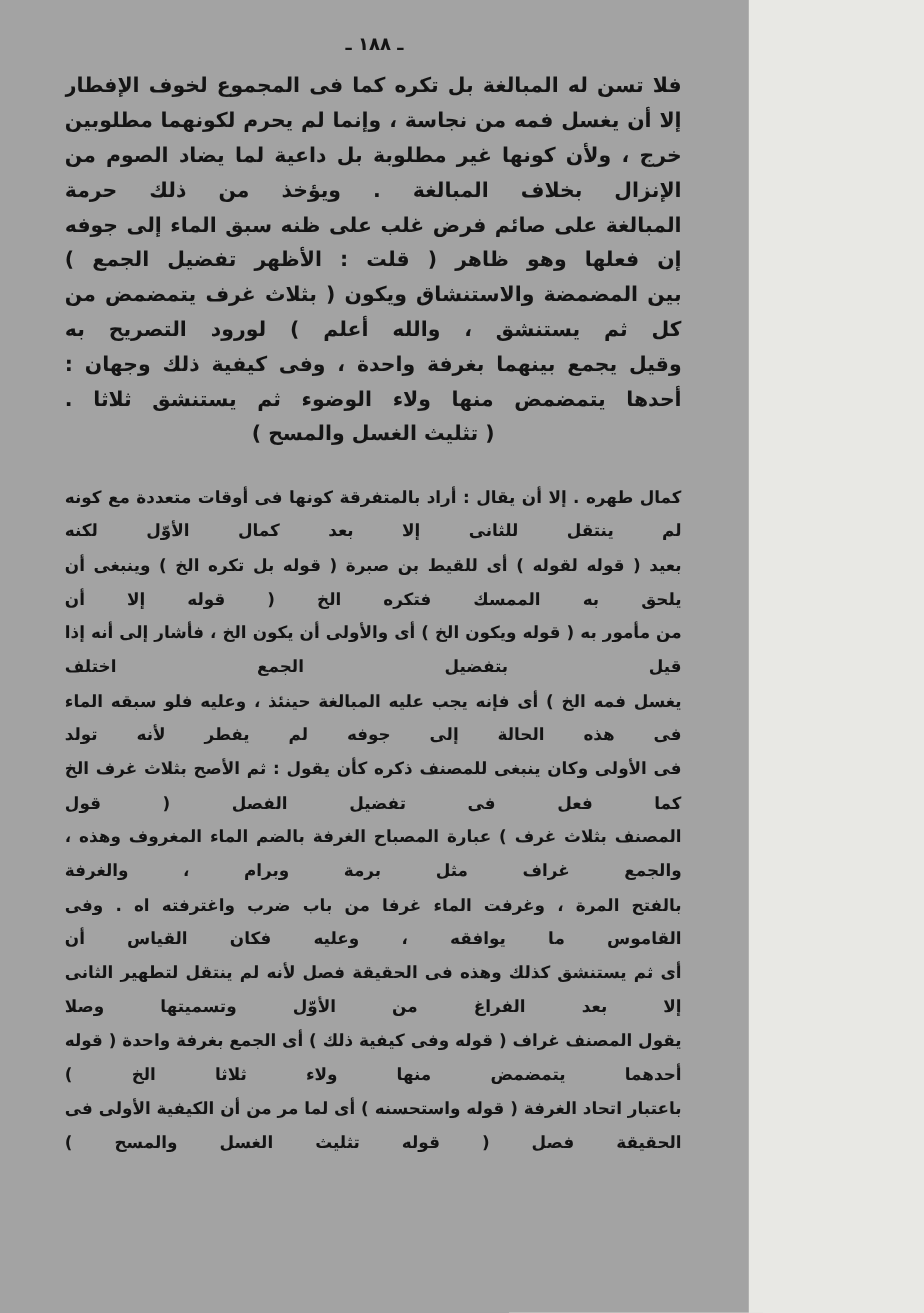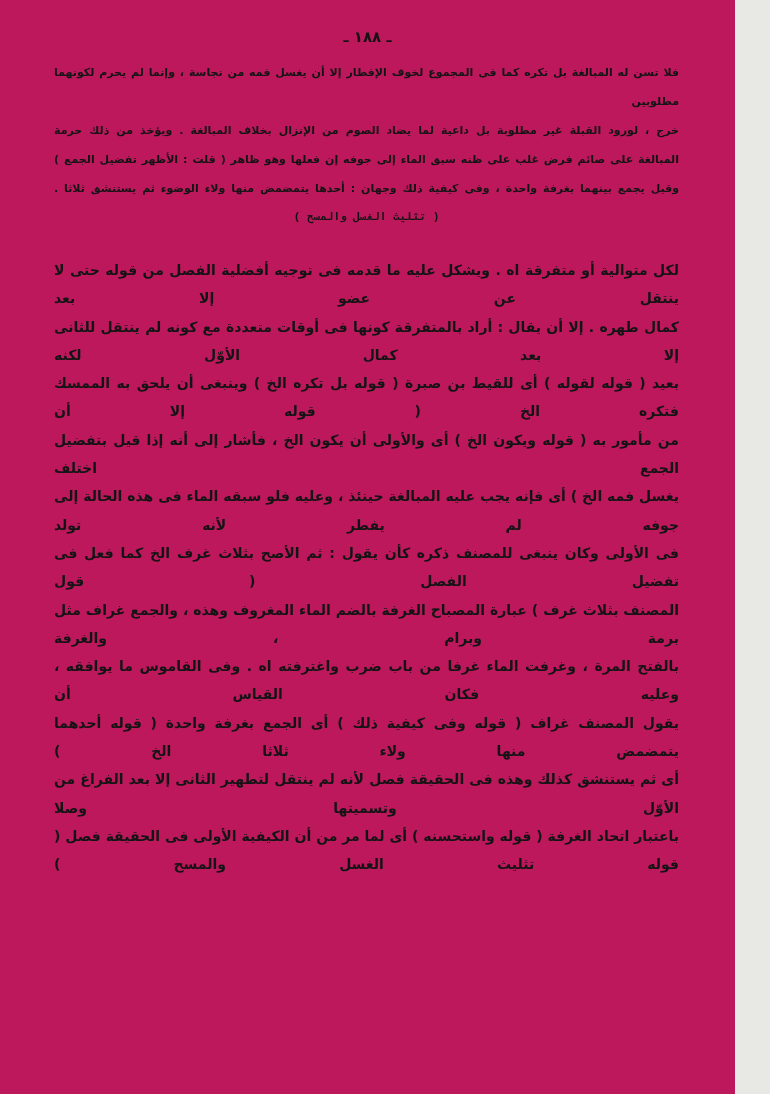--- a/index.html
+++ b/index.html
@@ -5,8 +5,8 @@
   * { margin:0; padding:0; box-sizing:border-box; }
   html,body { width:770px; height:1094px; background:#e8e8e4; }
   .page {
-    position:relative; width:735px; height:1094px;
-    background:#be185d; color:#141414; overflow:hidden;
+    position:relative; width:624px; height:1094px;
+    background:#a3a3a3; color:#141414; overflow:hidden;
     font-family:"DejaVu Sans", sans-serif;
   }
   .page-number {

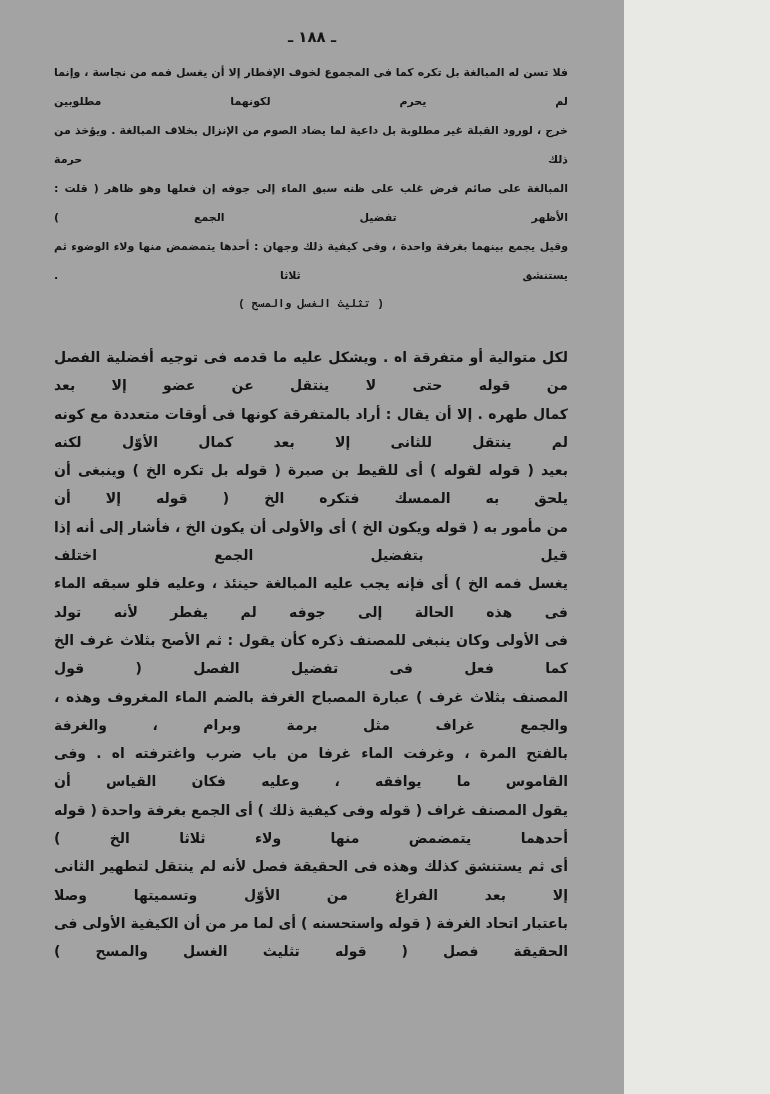--- a/index.html
+++ b/index.html
@@ -15,7 +15,7 @@
     direction:rtl;
   }
   .block { direction:rtl; padding:0 56px 0 54px; font-weight:bold; }
-  .matn { margin-top:12px; font-size:11px; line-height:29px; }
+  .matn { margin-top:12px; font-size:17px; line-height:29px; }
   .commentary { margin-top:24px; font-size:14px; line-height:28.3px; }
   .line { text-align:justify; text-align-last:justify; overflow:hidden; white-space:normal; }
   .line.center { text-align:right; text-align-last:center;font-family:Liberation Mono, monospace; }

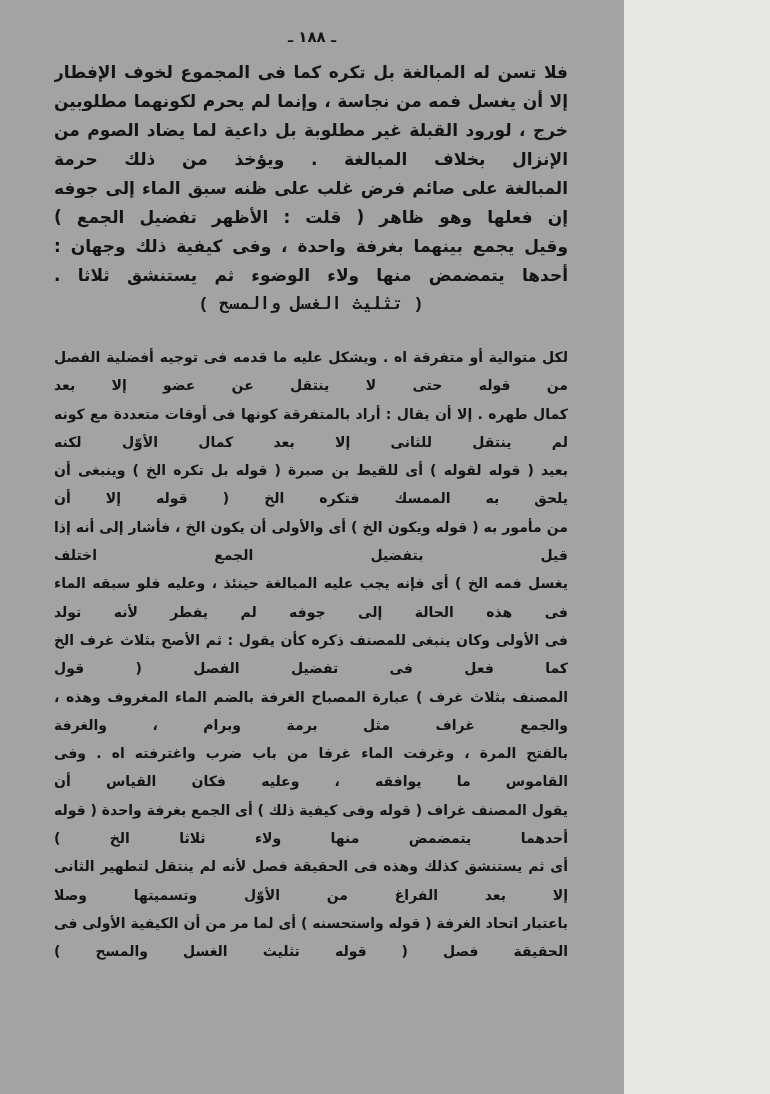--- a/index.html
+++ b/index.html
@@ -29,7 +29,7 @@
 
   <div class="block matn" dir="rtl">
     <div class="line">فلا تسن له المبالغة بل تكره كما فى المجموع لخوف الإفطار إلا أن يغسل فمه من نجاسة ، وإنما لم يحرم لكونهما مطلوبين</div>
-    <div class="line">خرج ، لورود القبلة غير مطلوبة بل داعية لما يضاد الصوم من الإنزال بخلاف المبالغة . ويؤخذ من ذلك حرمة</div>
+    <div class="line">خرج ، ولأن كونها غير مطلوبة بل داعية لما يضاد الصوم من الإنزال بخلاف المبالغة . ويؤخذ من ذلك حرمة</div>
     <div class="line">المبالغة على صائم فرض غلب على ظنه سبق الماء إلى جوفه إن فعلها وهو ظاهر ( قلت : الأظهر تفضيل الجمع )</div>
     <div class="line">وقيل يجمع بينهما بغرفة واحدة ، وفى كيفية ذلك وجهان : أحدها يتمضمض منها ولاء الوضوء ثم يستنشق ثلاثا .</div>
     <div class="line center">( تثليث الغسل والمسح )</div>

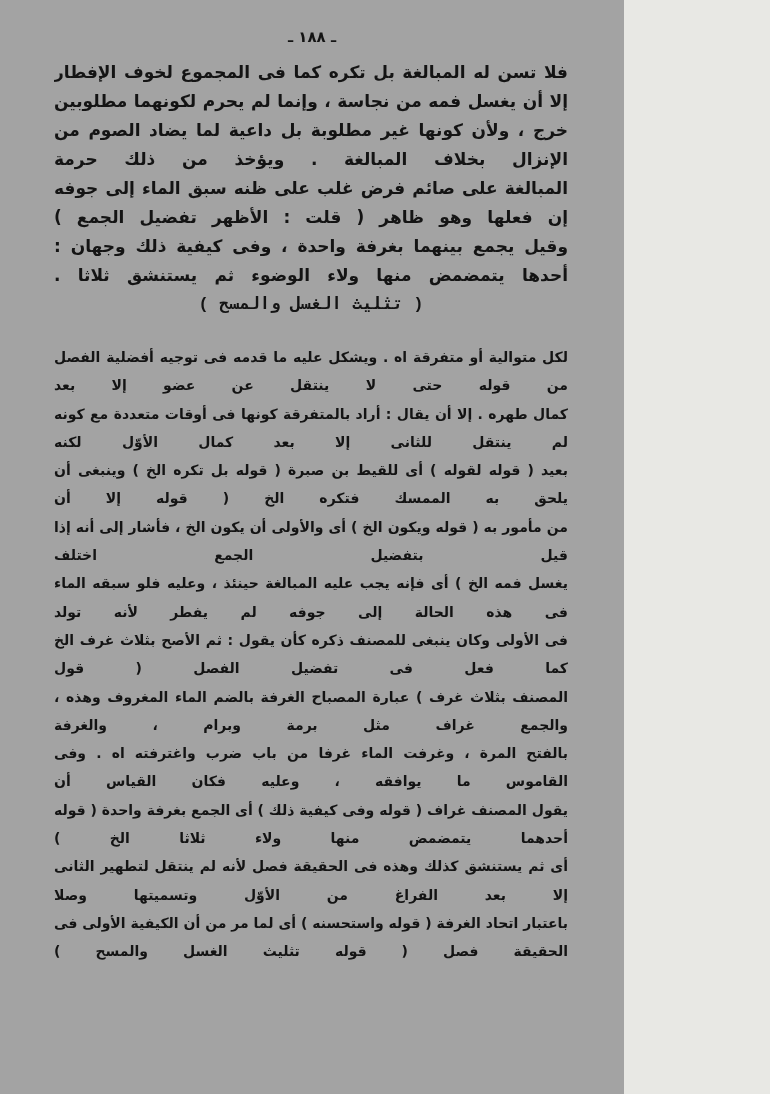--- a/index.html
+++ b/index.html
@@ -31,6 +31,7 @@
     <div class="line">فلا تسن له المبالغة بل تكره كما فى المجموع لخوف الإفطار إلا أن يغسل فمه من نجاسة ، وإنما لم يحرم لكونهما مطلوبين</div>
     <div class="line">خرج ، ولأن كونها غير مطلوبة بل داعية لما يضاد الصوم من الإنزال بخلاف المبالغة . ويؤخذ من ذلك حرمة</div>
     <div class="line">المبالغة على صائم فرض غلب على ظنه سبق الماء إلى جوفه إن فعلها وهو ظاهر ( قلت : الأظهر تفضيل الجمع )</div>
+    <div class="line">بين المضمضة والاستنشاق ويكون ( بثلاث غرف يتمضمض من كل ثم يستنشق ، والله أعلم ) لورود التصريح به</div>
     <div class="line">وقيل يجمع بينهما بغرفة واحدة ، وفى كيفية ذلك وجهان : أحدها يتمضمض منها ولاء الوضوء ثم يستنشق ثلاثا .</div>
     <div class="line center">( تثليث الغسل والمسح )</div>
   </div>

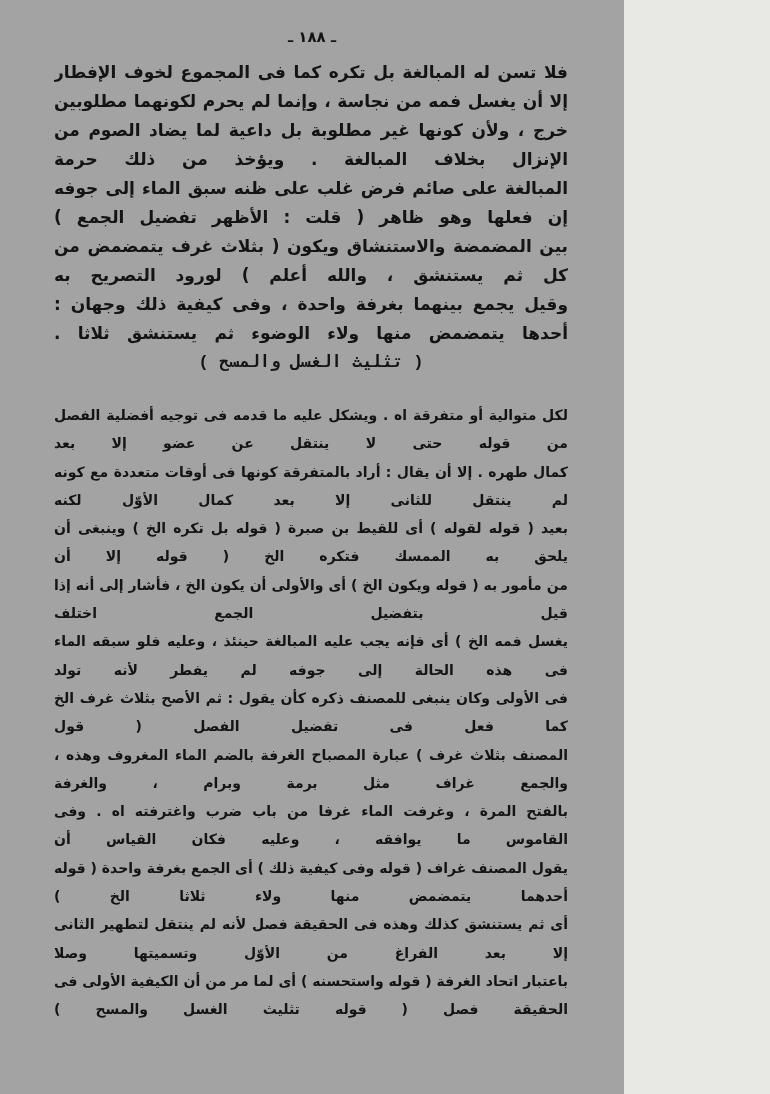--- a/index.html
+++ b/index.html
@@ -18,7 +18,7 @@
   .matn { margin-top:12px; font-size:17px; line-height:29px; }
   .commentary { margin-top:24px; font-size:14px; line-height:28.3px; }
   .line { text-align:justify; text-align-last:justify; overflow:hidden; white-space:normal; }
-  .line.center { text-align:right; text-align-last:center;font-family:Liberation Mono, monospace; }
+  .line.center { text-align:right; text-align-last:center; }
 </style>
 </head>
 <body>

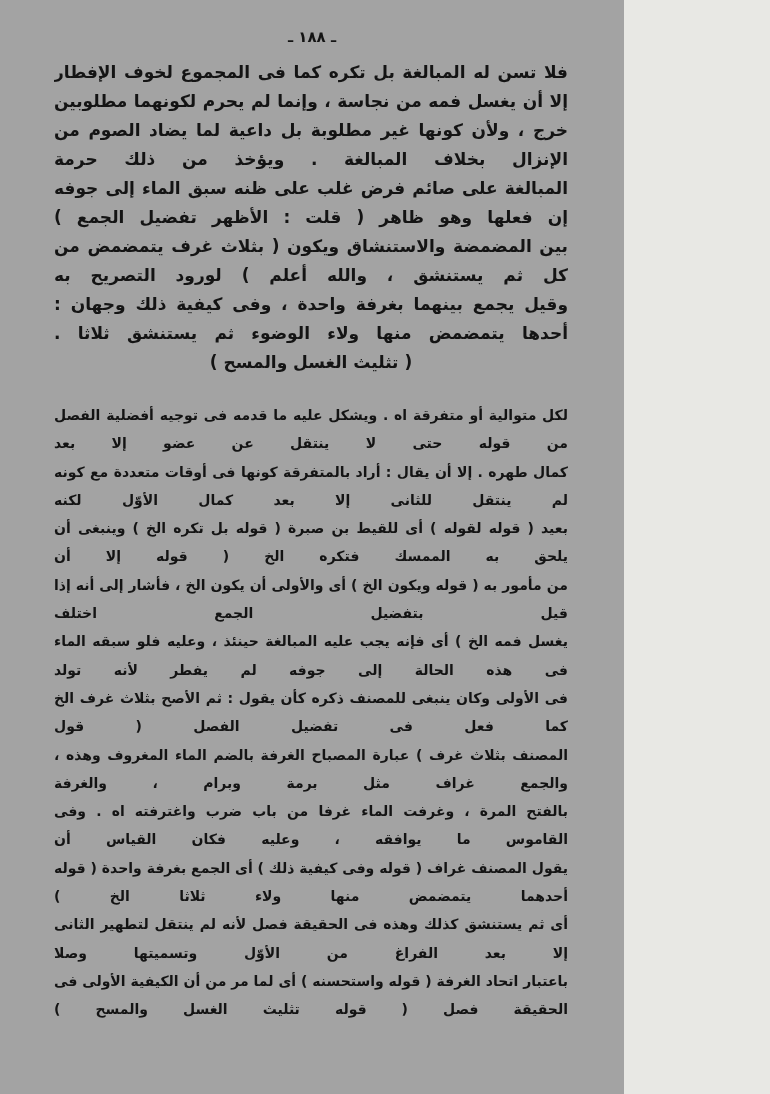--- a/index.html
+++ b/index.html
@@ -37,7 +37,6 @@
   </div>
 
   <div class="block commentary" dir="rtl">
-    <div class="line">لكل متوالية أو متفرقة اه . ويشكل عليه ما قدمه فى توجيه أفضلية الفصل من قوله حتى لا ينتقل عن عضو إلا بعد</div>
     <div class="line">كمال طهره . إلا أن يقال : أراد بالمتفرقة كونها فى أوقات متعددة مع كونه لم ينتقل للثانى إلا بعد كمال الأوّل لكنه</div>
     <div class="line">بعيد ( قوله لقوله ) أى للقيط بن صبرة ( قوله بل تكره الخ ) وينبغى أن يلحق به الممسك فتكره الخ ( قوله إلا أن</div>
     <div class="line">من مأمور به ( قوله ويكون الخ ) أى والأولى أن يكون الخ ، فأشار إلى أنه إذا قيل بتفضيل الجمع اختلف</div>

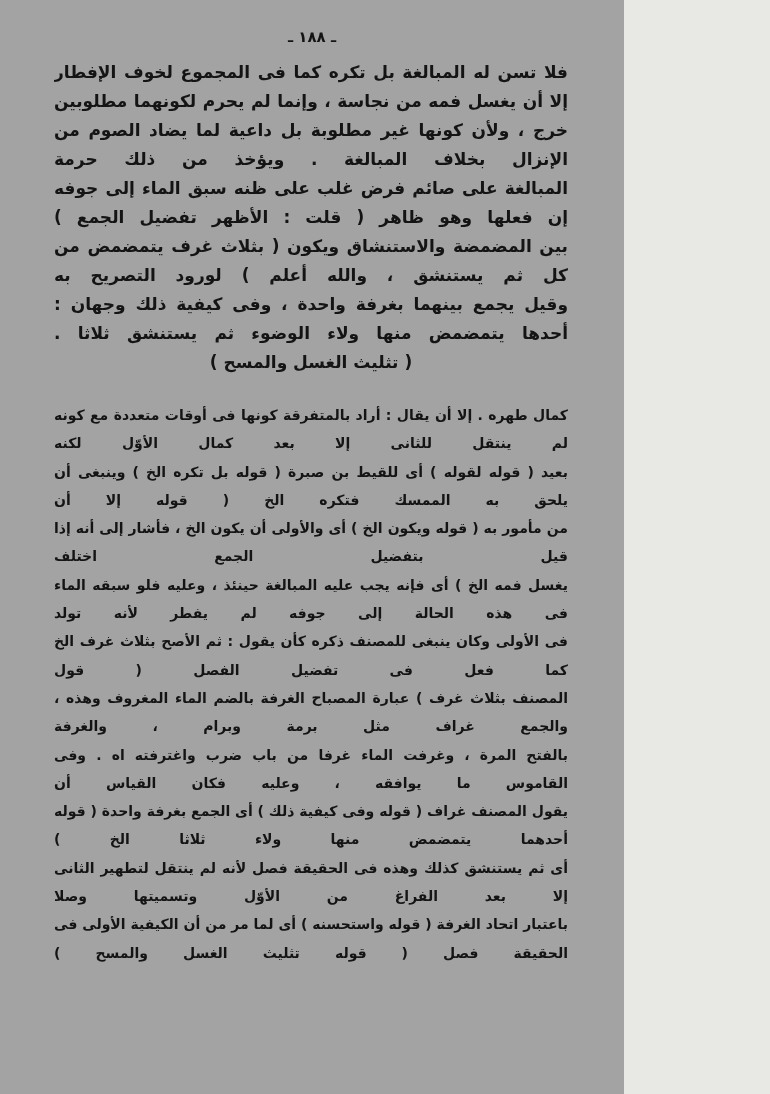--- a/index.html
+++ b/index.html
@@ -44,8 +44,8 @@
     <div class="line">فى الأولى وكان ينبغى للمصنف ذكره كأن يقول : ثم الأصح بثلاث غرف الخ كما فعل فى تفضيل الفصل ( قول</div>
     <div class="line">المصنف بثلاث غرف ) عبارة المصباح الغرفة بالضم الماء المغروف وهذه ، والجمع غراف مثل برمة وبرام ، والغرفة</div>
     <div class="line">بالفتح المرة ، وغرفت الماء غرفا من باب ضرب واغترفته اه . وفى القاموس ما يوافقه ، وعليه فكان القياس أن</div>
+    <div class="line">أى ثم يستنشق كذلك وهذه فى الحقيقة فصل لأنه لم ينتقل لتطهير الثانى إلا بعد الفراغ من الأوّل وتسميتها وصلا</div>
     <div class="line">يقول المصنف غراف ( قوله وفى كيفية ذلك ) أى الجمع بغرفة واحدة ( قوله أحدهما يتمضمض منها ولاء ثلاثا الخ )</div>
-    <div class="line">أى ثم يستنشق كذلك وهذه فى الحقيقة فصل لأنه لم ينتقل لتطهير الثانى إلا بعد الفراغ من الأوّل وتسميتها وصلا</div>
     <div class="line">باعتبار اتحاد الغرفة ( قوله واستحسنه ) أى لما مر من أن الكيفية الأولى فى الحقيقة فصل ( قوله تثليث الغسل والمسح )</div>
 
   </div>

